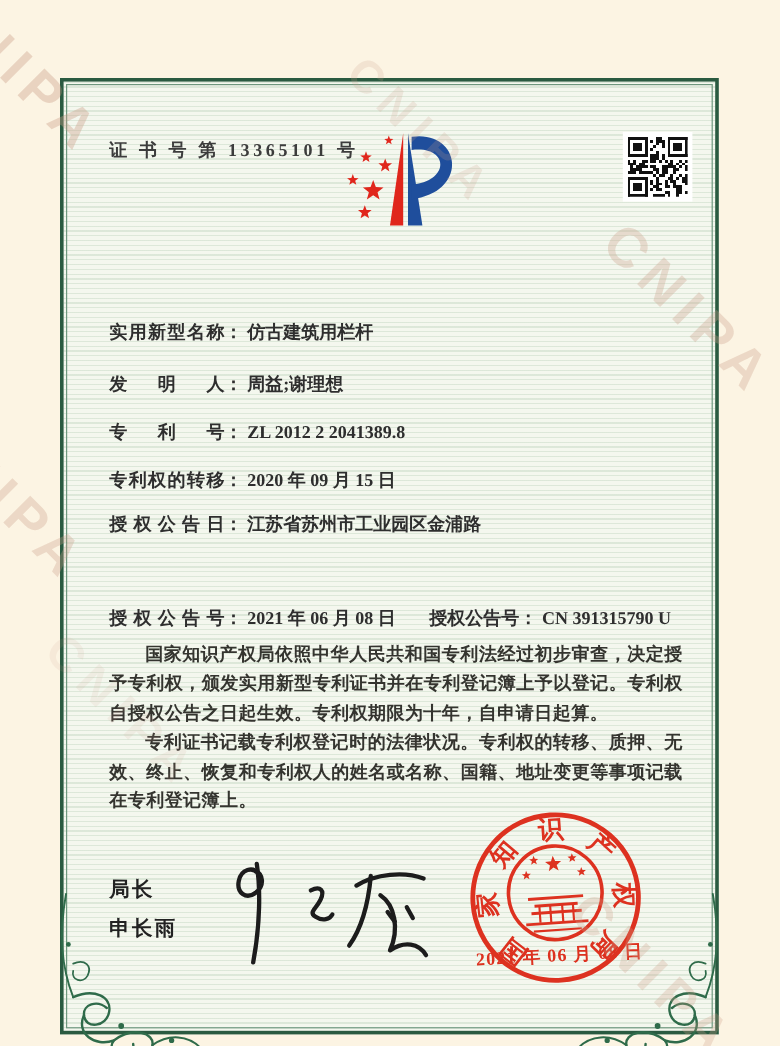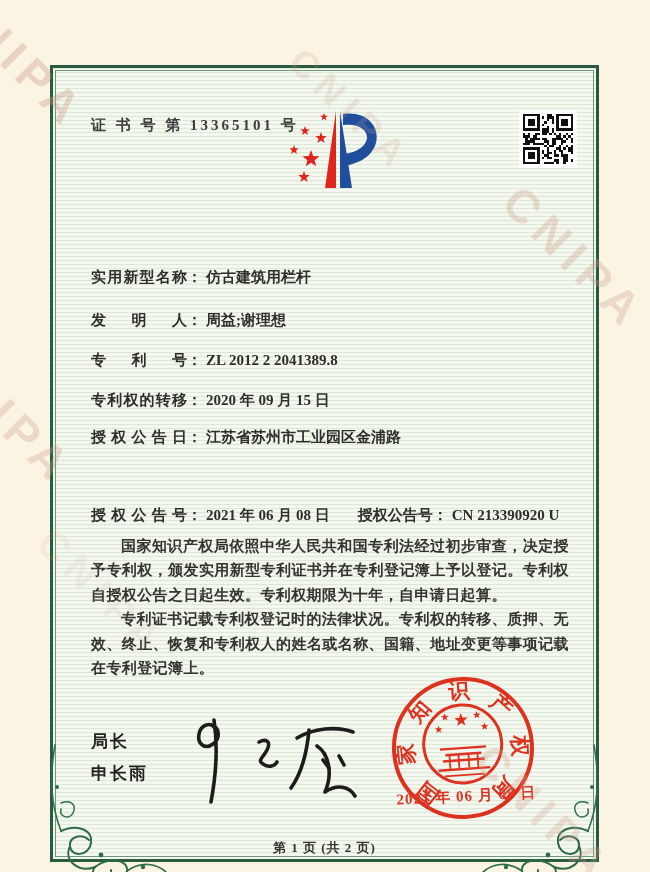--- a/index.html
+++ b/index.html
@@ -295,7 +295,7 @@
     <span class="lab">授权公告日</span><span class="colon">：</span><span>江苏省苏州市工业园区金浦路</span>
   </div>
   <div class="field" style="top:438px">
-    <span class="lab">授权公告号</span><span class="colon">：</span><span>2021 年 06 月 08 日</span><span class="lab2">授权公告号</span><span class="colon">：</span><span>CN 213390920 U</span>
+    <span class="lab">授权公告号</span><span class="colon">：</span><span>2021 年 06 月 08 日</span><span class="lab2">授权公告号</span><span class="colon">：</span><span>CN 391315790 U</span>
   </div>
 
   <div class="paras">

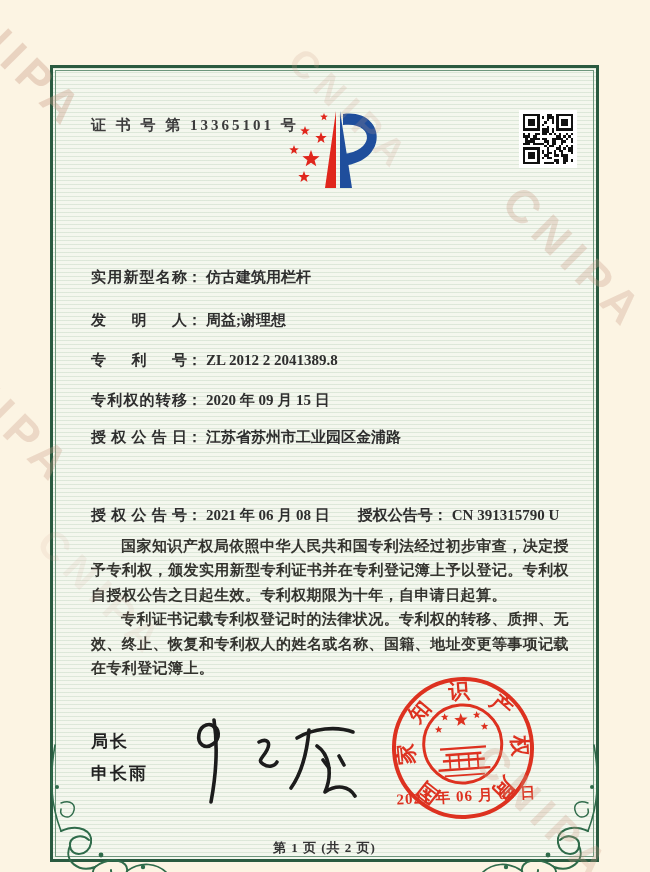--- a/index.html
+++ b/index.html
@@ -347,7 +347,6 @@
     <div class="seal-date">2021 年 06 月 08 日</div>
   </div>
 
-  <div class="footer">第 1 页 (共 2 页)</div>
 
   <svg class="fl fl-bl" width="132" height="138" viewBox="0 0 132 138" fill="none" stroke="#2f6b4a" stroke-width="2" stroke-linecap="round">
     <path d="M10,2 C4,36 6,62 16,88" stroke-width="1.6"></path>

